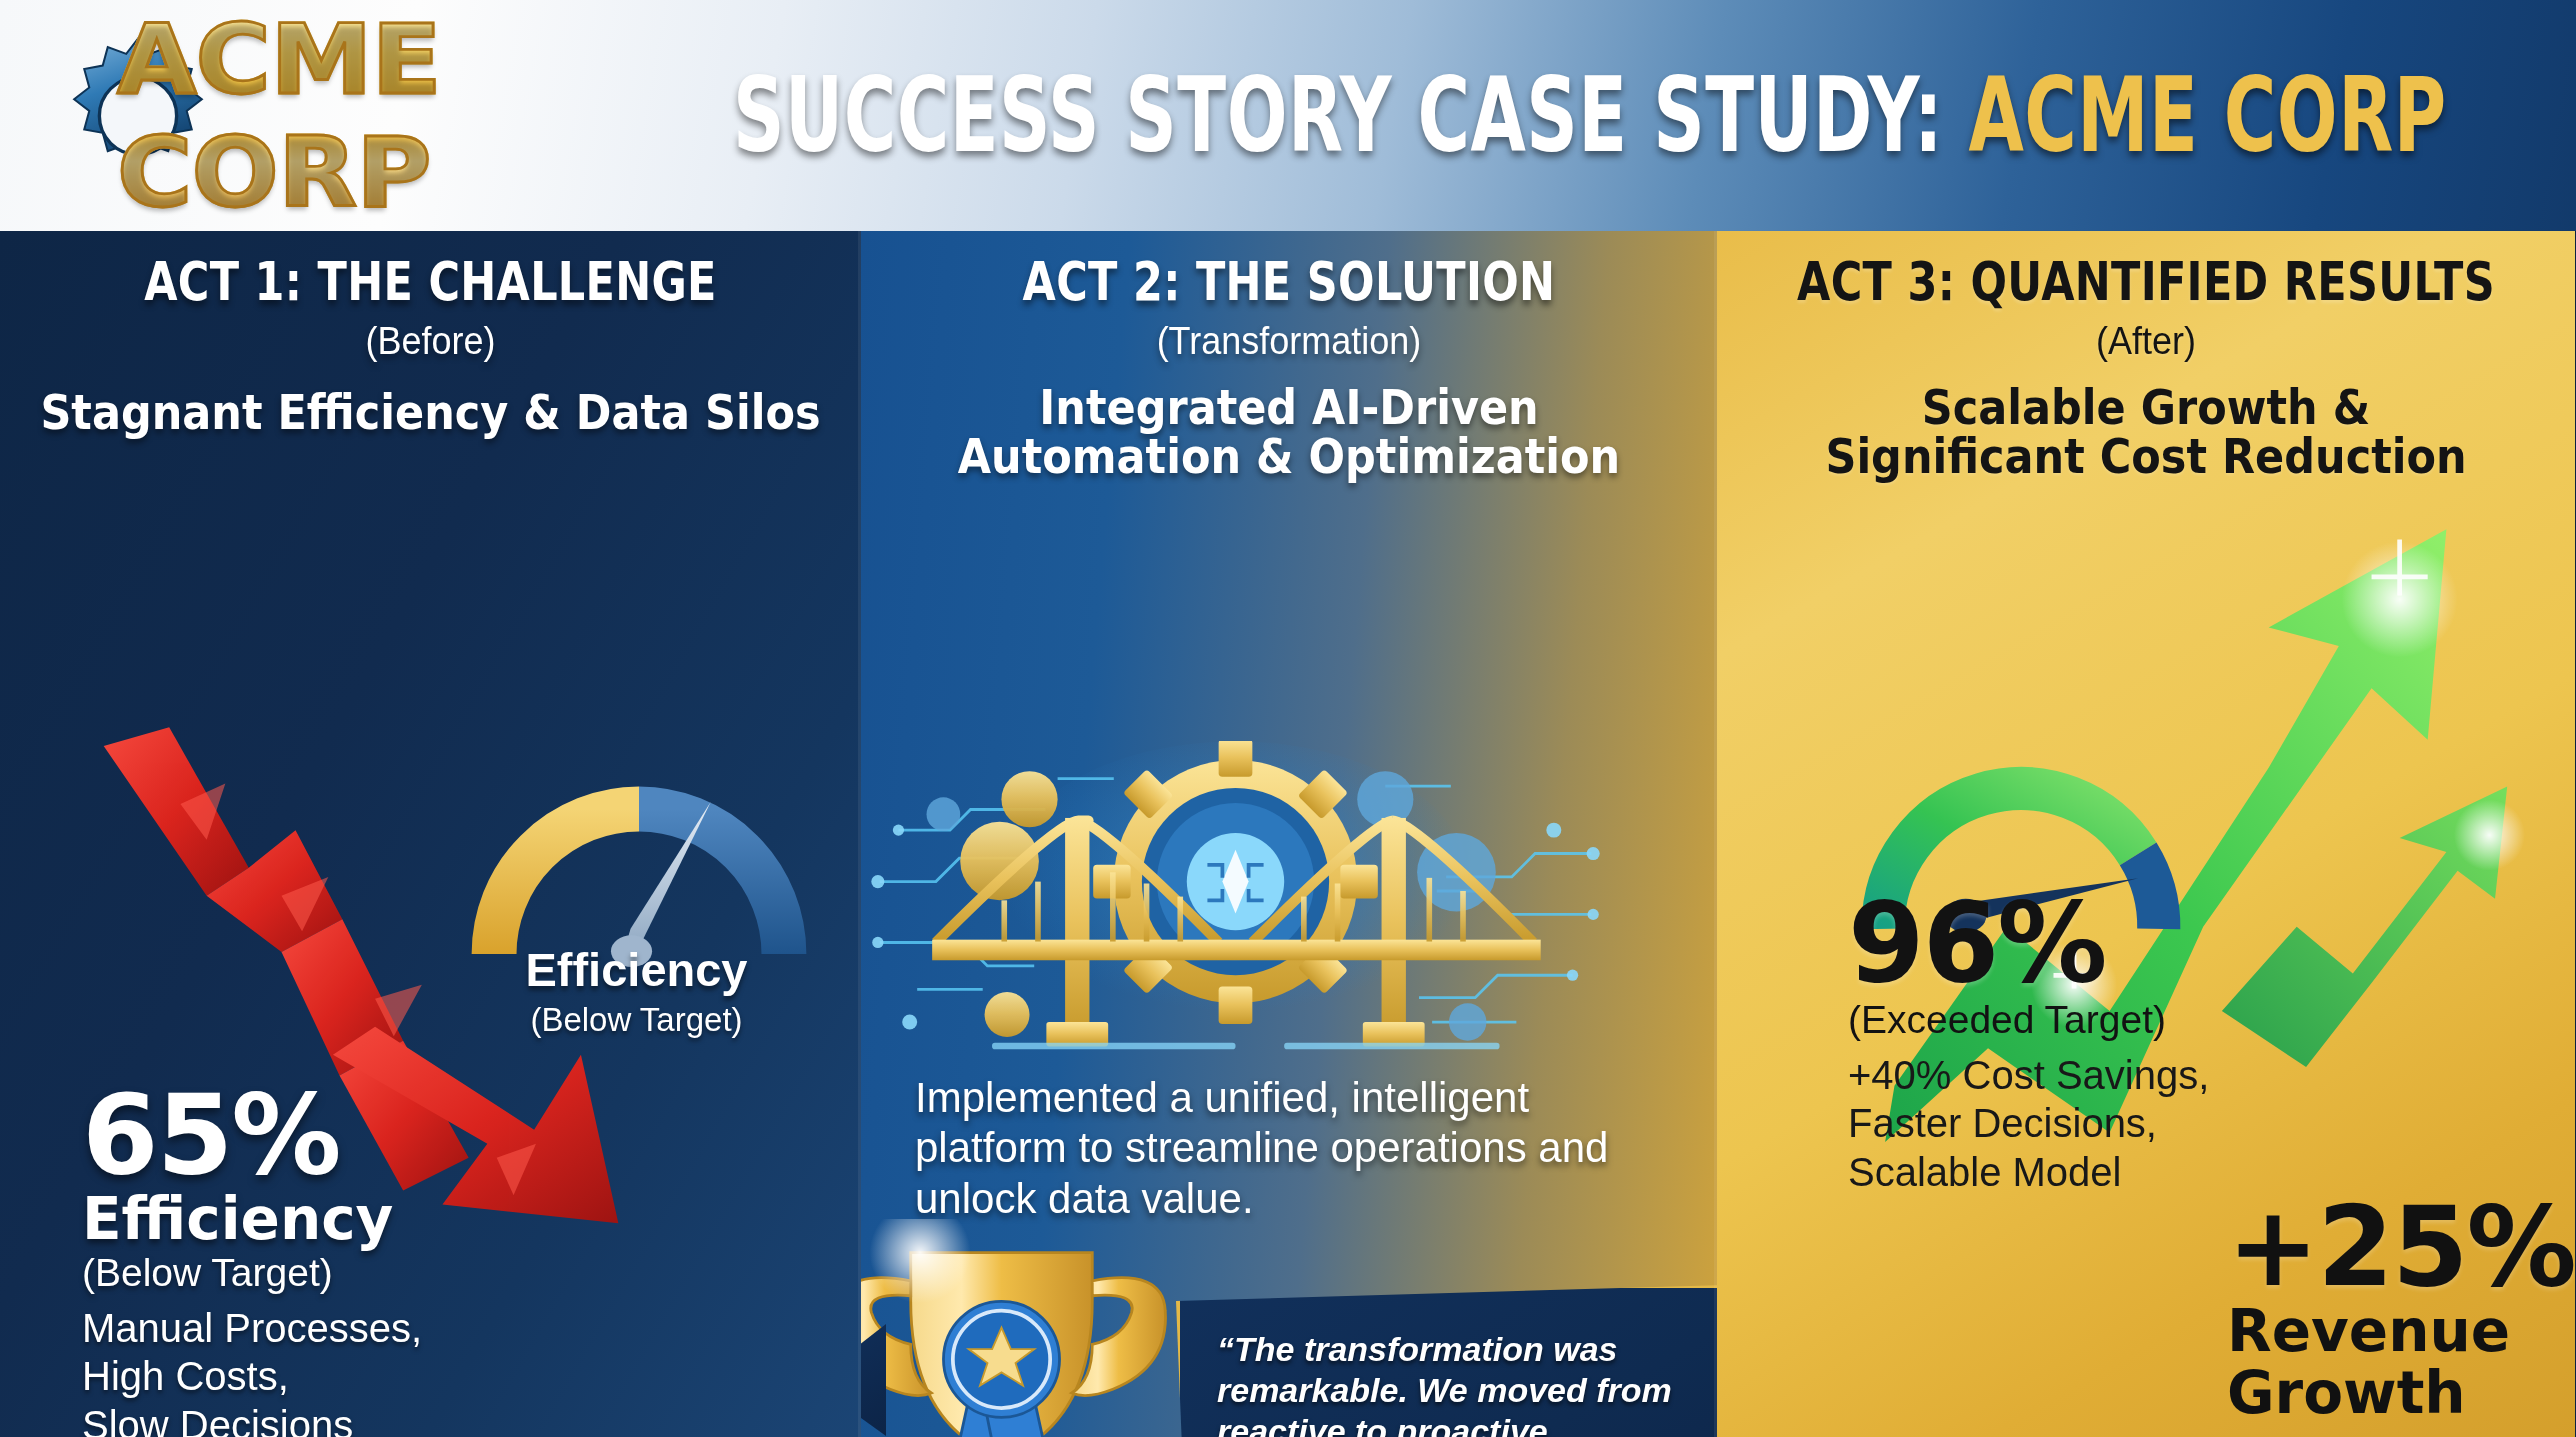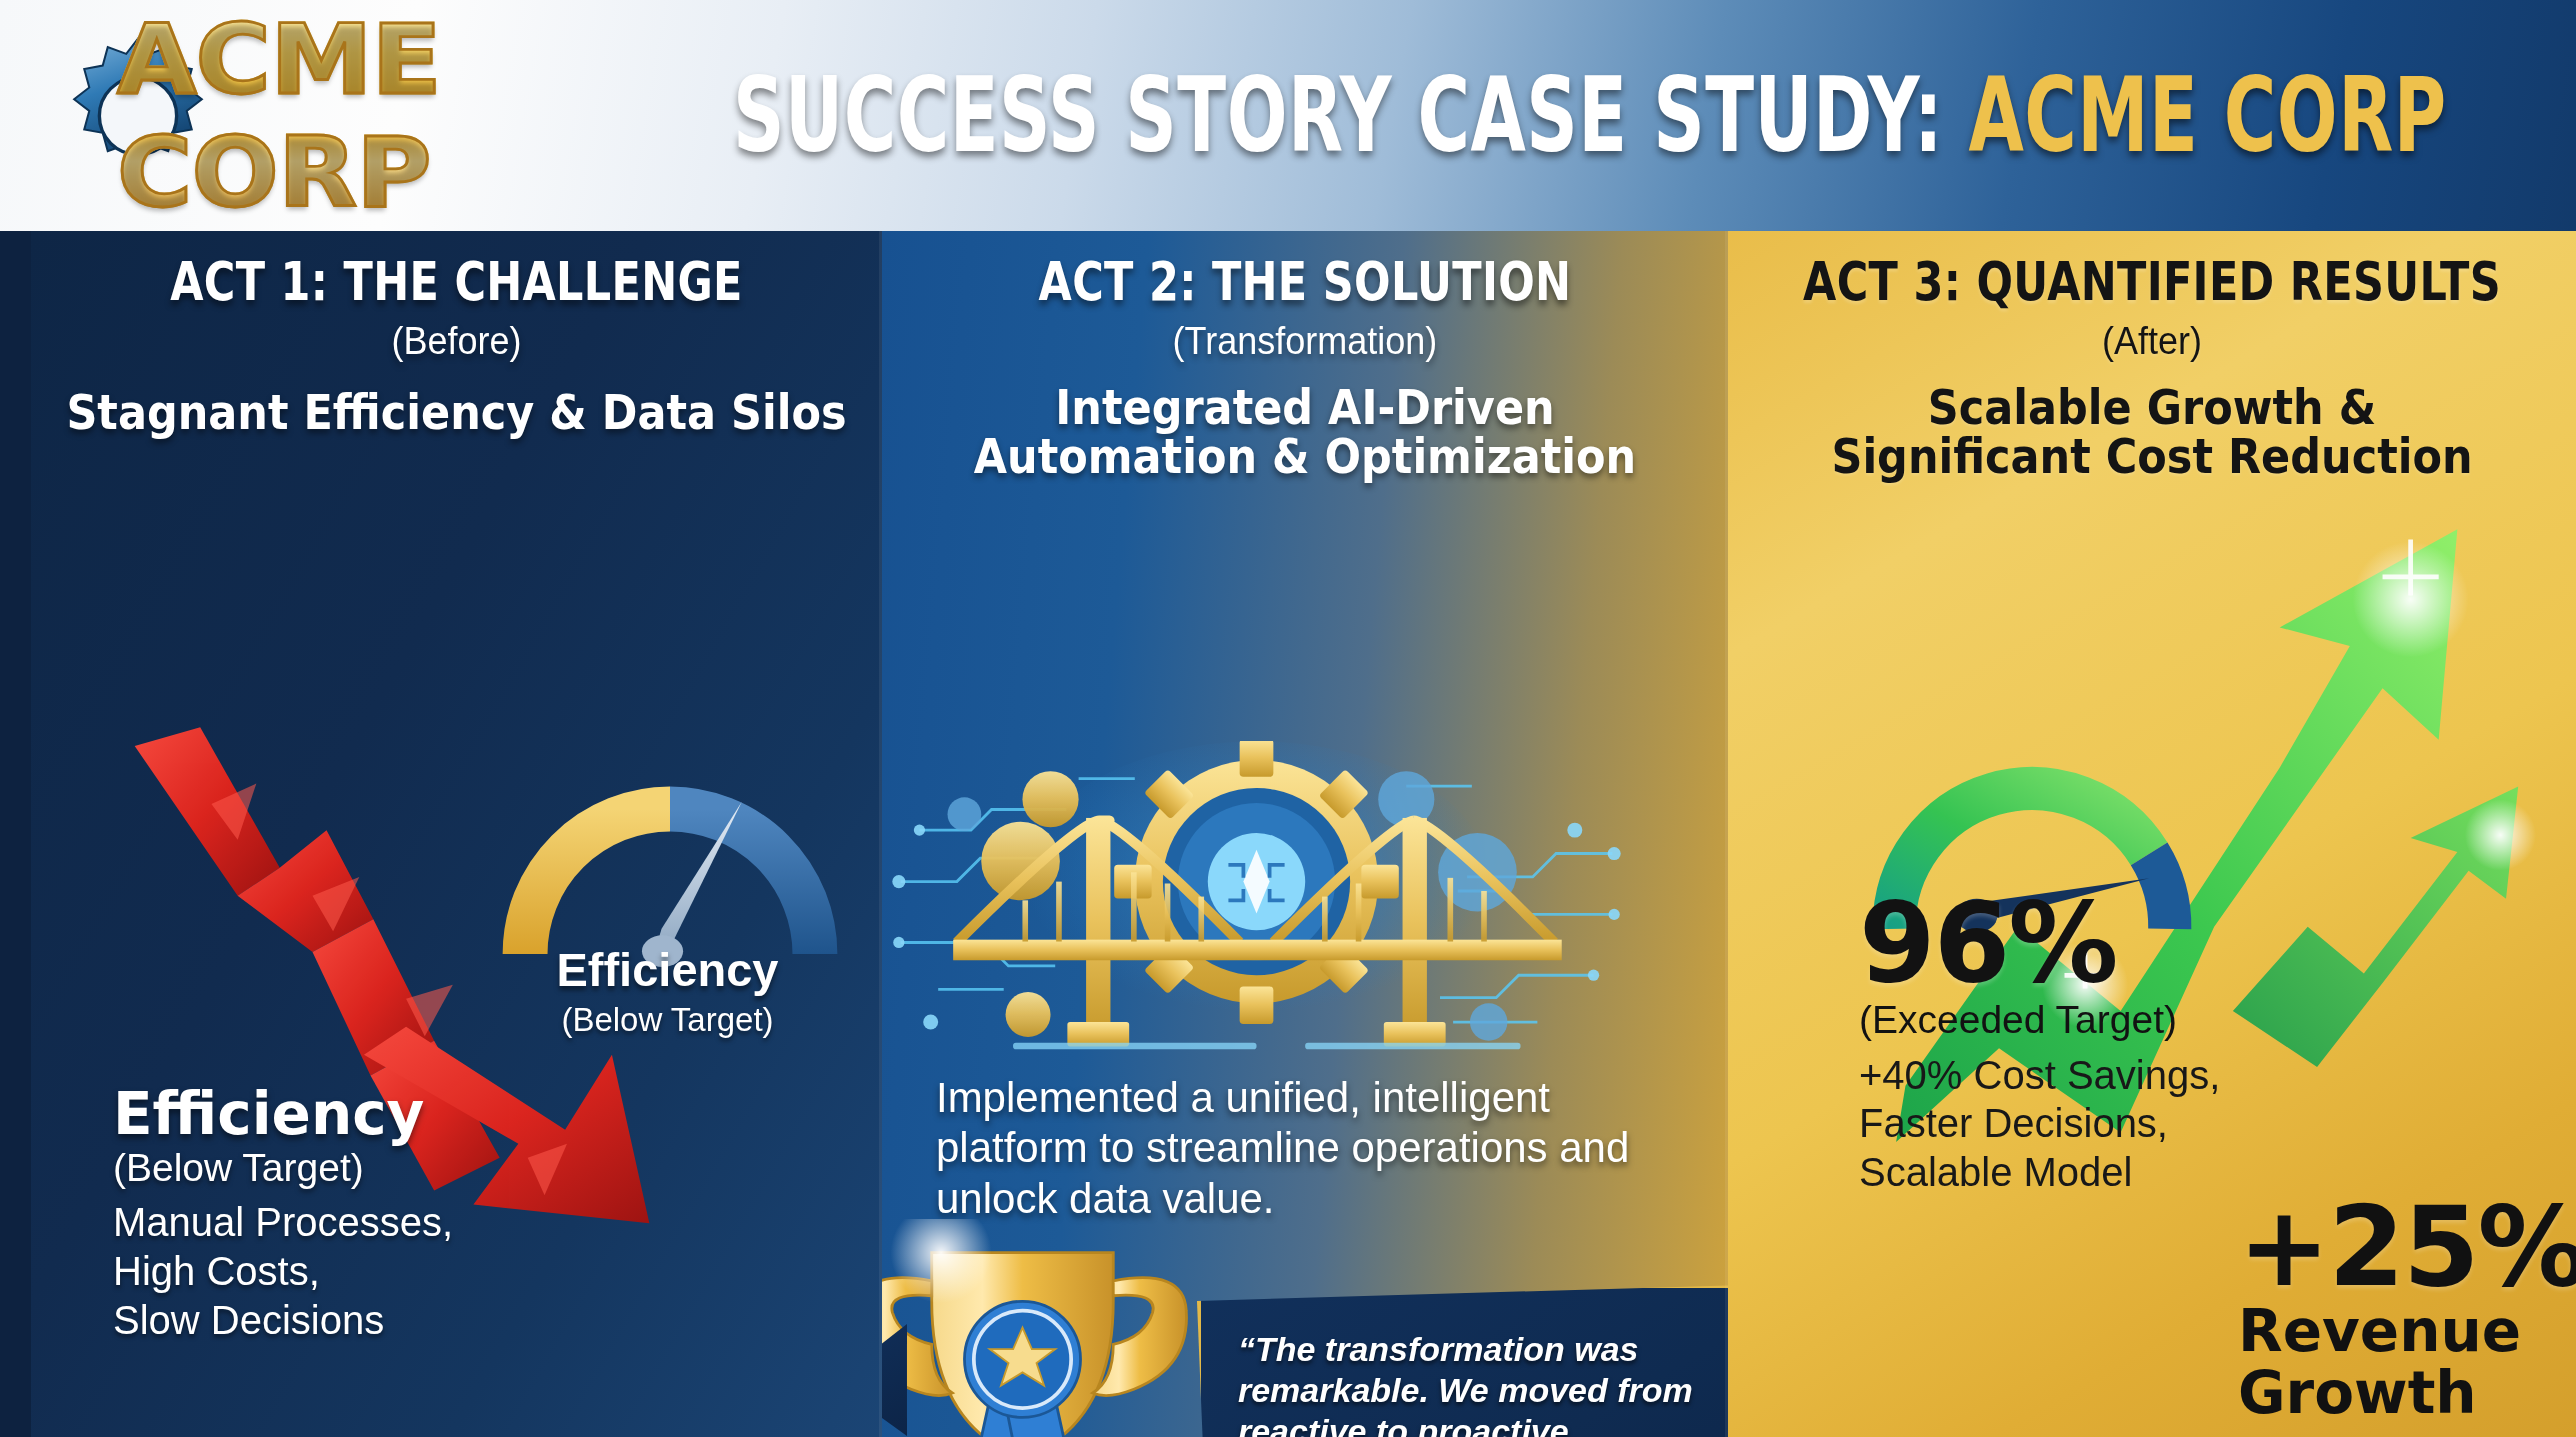--- a/index.html
+++ b/index.html
@@ -40,7 +40,7 @@
   
   .panels{position:absolute;left:0;top:231px;width:2576px;height:1207px;display:flex;}
   .panel{position:relative;height:100%;overflow:hidden;}
-  .p1{width:861px;background:linear-gradient(120deg,#0e2646 0%,#112b4f 40%,#14365f 72%,#1b4575 100%);margin-left:31px;}
+  .p1{width:861px;background:linear-gradient(120deg,#0e2646 0%,#112b4f 40%,#14365f 72%,#1b4575 100%);}
   .p2{width:856px;background:linear-gradient(95deg,#175191 0%,#1d5a97 28%,#4f6e8b 55%,#9c8b57 78%,#cfa33c 100%);}
   .p3{width:858px;background:linear-gradient(150deg,#e9bd4a 0%,#f1cf66 25%,#edc54f 55%,#e0ad35 80%,#d49f2c 100%);}
   .p1:after,.p2:after{content:"";position:absolute;right:0;top:0;width:2.8px;height:100%;background:rgba(255,255,255,.07);}

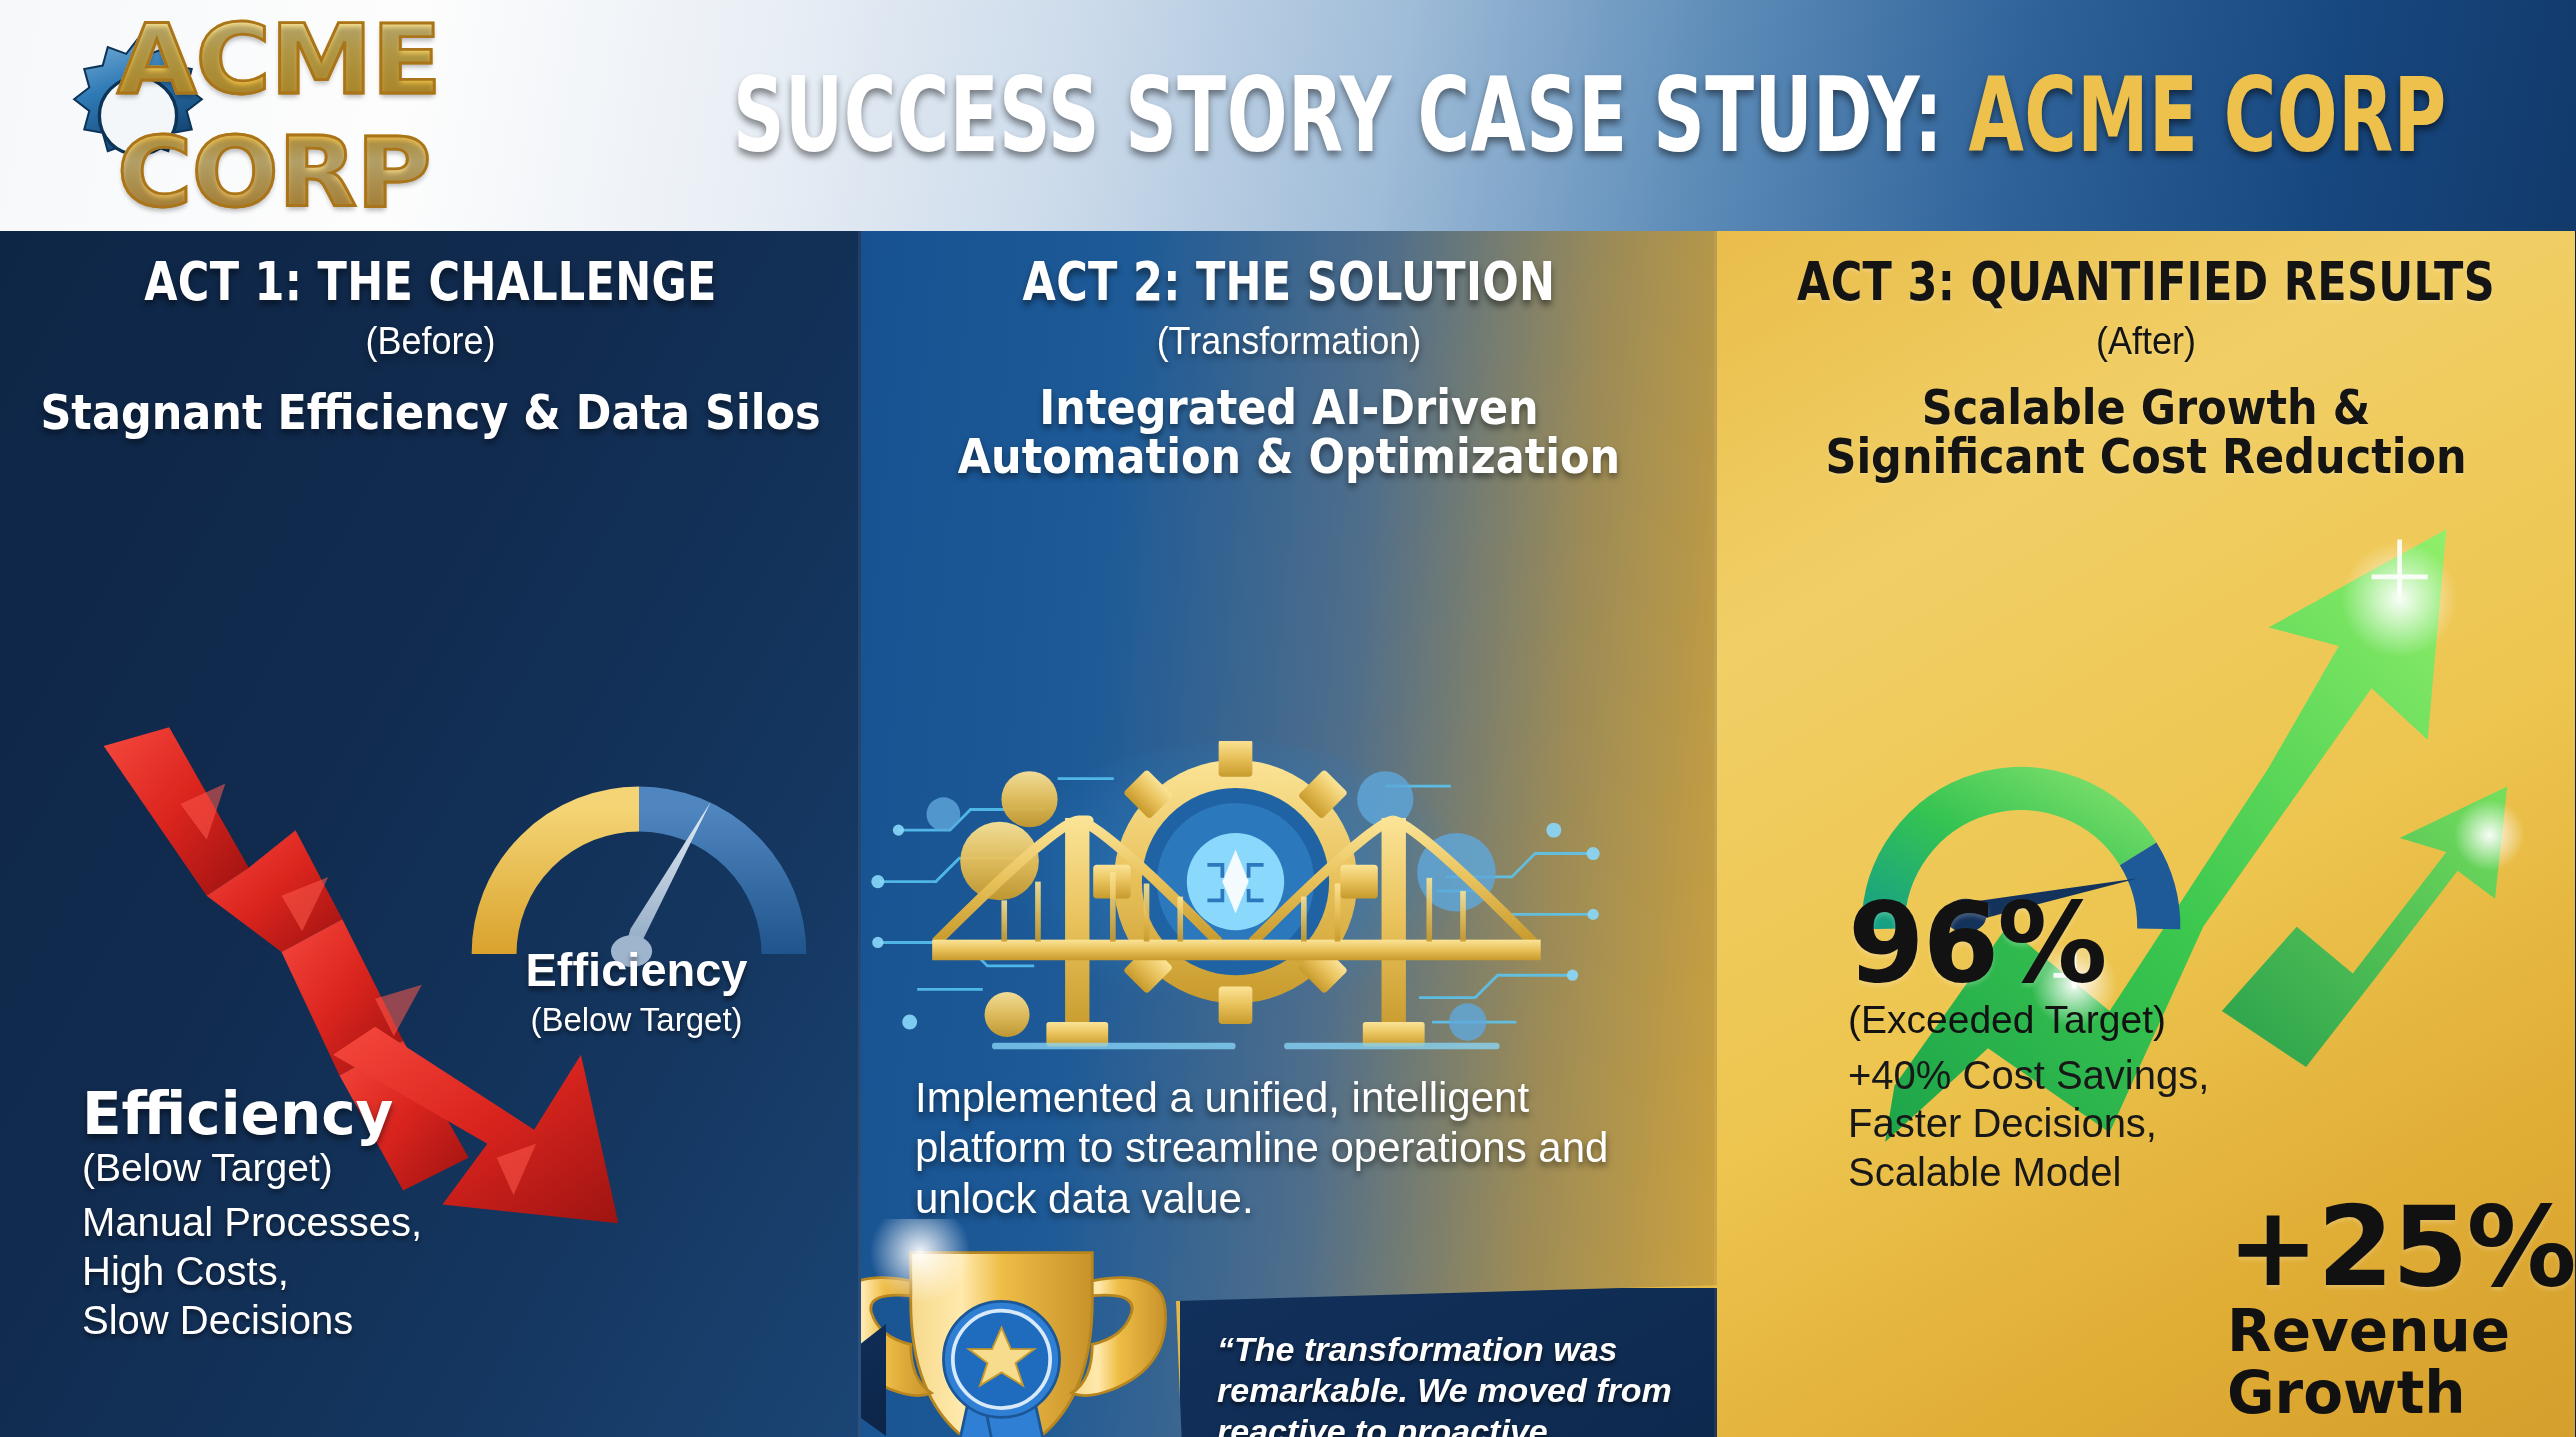--- a/index.html
+++ b/index.html
@@ -199,6 +199,7 @@
       </div>
 
       <div class="stat1">
+        <div class="big-num">65%</div>
         <div class="stat-lab">Efficiency</div>
         <div class="stat-sub">(Below Target)</div>
         <div class="stat-bullets">

